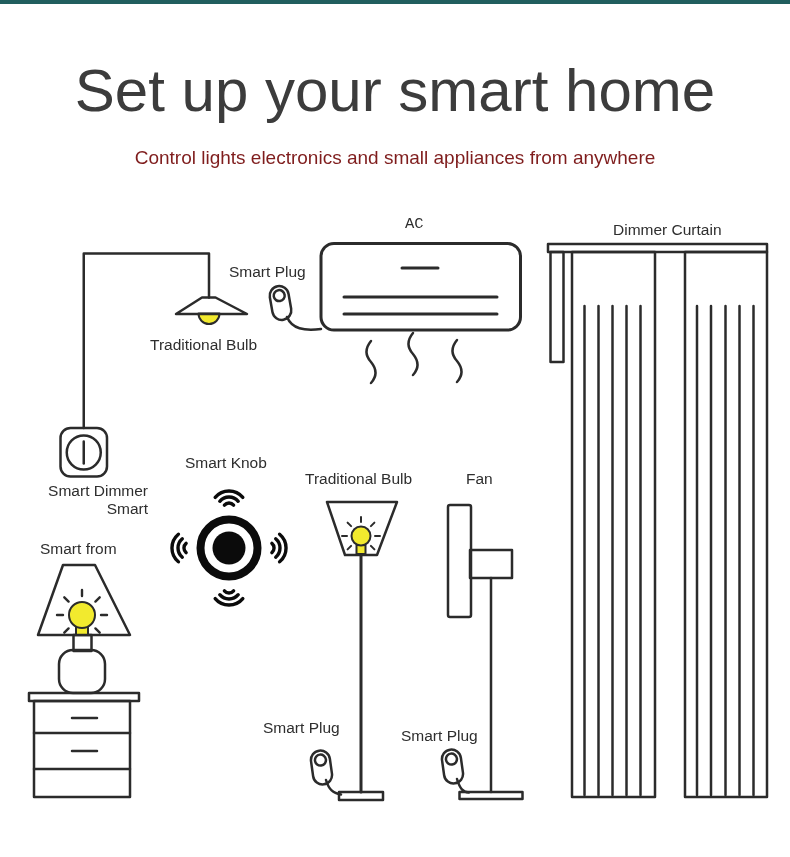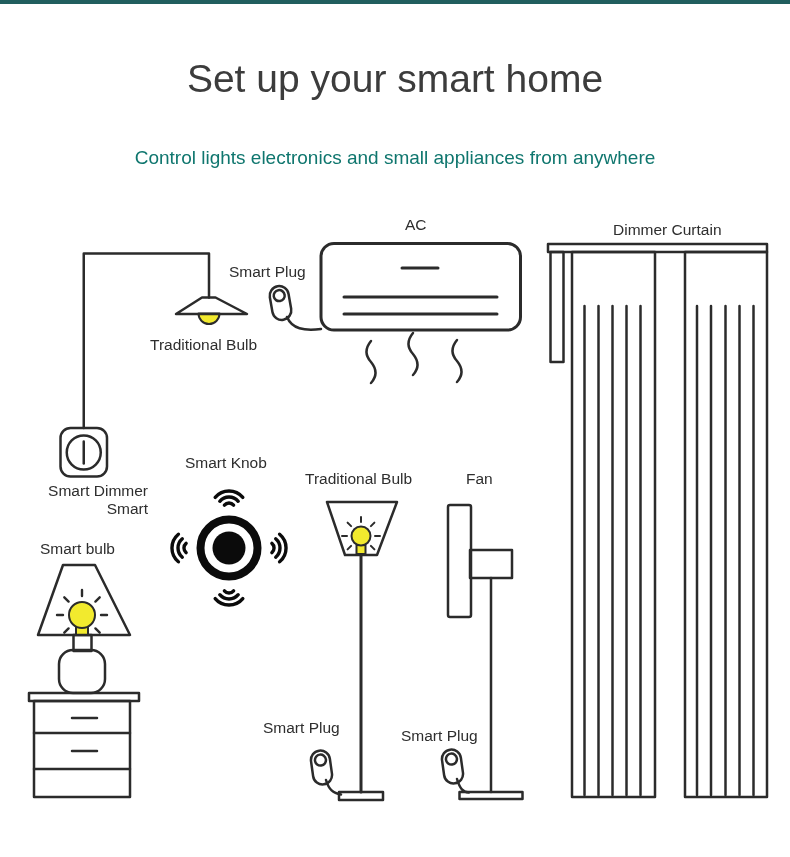--- a/index.html
+++ b/index.html
@@ -25,7 +25,7 @@
   .title{
     position:absolute;left:0;top:58px;width:790px;
     text-align:center;
-    font-size:39px;font-weight:500;line-height:1.1;
+    font-size:60px;font-weight:500;line-height:1.1;
     color:var(--ink);
     letter-spacing:0px;
   }

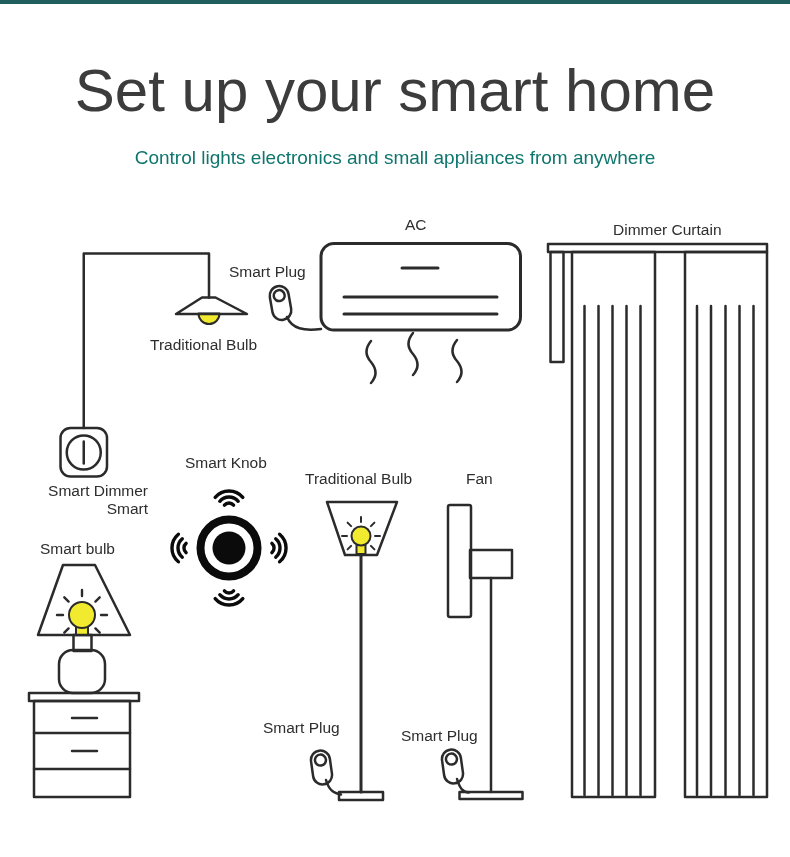--- a/index.html
+++ b/index.html
@@ -33,7 +33,7 @@
     position:absolute;left:0;top:147px;width:790px;
     text-align:center;
     font-size:19px;font-weight:400;
-    color:#0f766e;
+    color:#7f1d1d;
   }
   .lbl{
     position:absolute;

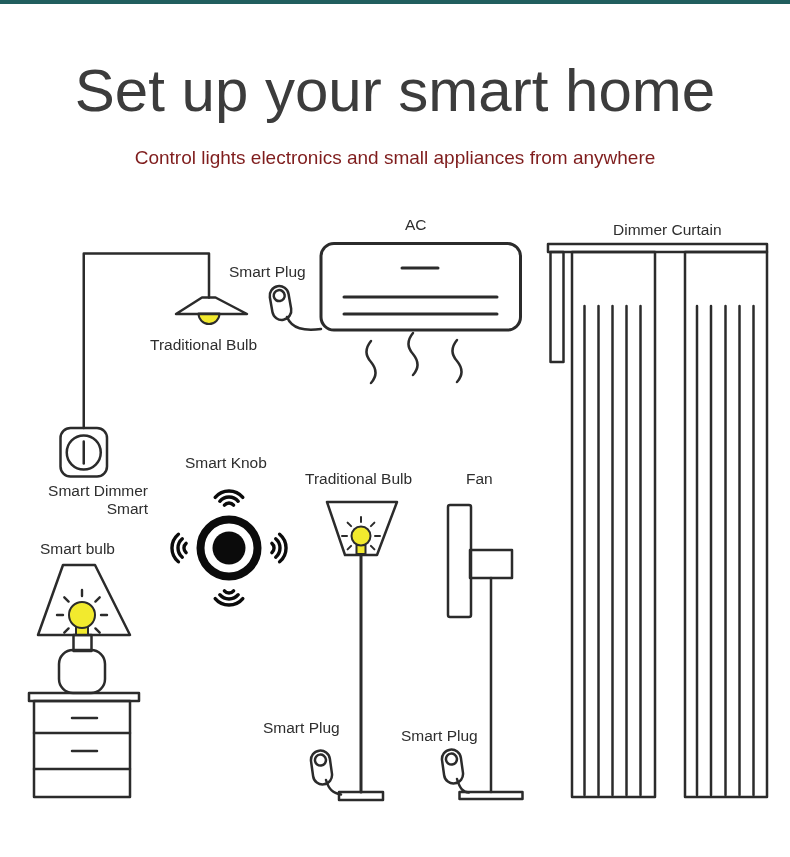--- a/index.html
+++ b/index.html
@@ -62,7 +62,7 @@
 <div class="subtitle">Control lights electronics and small appliances from anywhere</div>
 
 <div class="lbl" style="left:229px;top:263px;">Smart Plug</div>
-<div class="lbl" style="left:405px;top:216px;">AC</div>
+<div class="lbl" style="left:405px;top:216px;font-family:Liberation Mono, monospace;">AC</div>
 <div class="lbl" style="left:613px;top:221px;">Dimmer Curtain</div>
 <div class="lbl" style="left:150px;top:336px;">Traditional Bulb</div>
 <div class="lbl center" style="left:24px;top:482px;width:124px;text-align:right;">

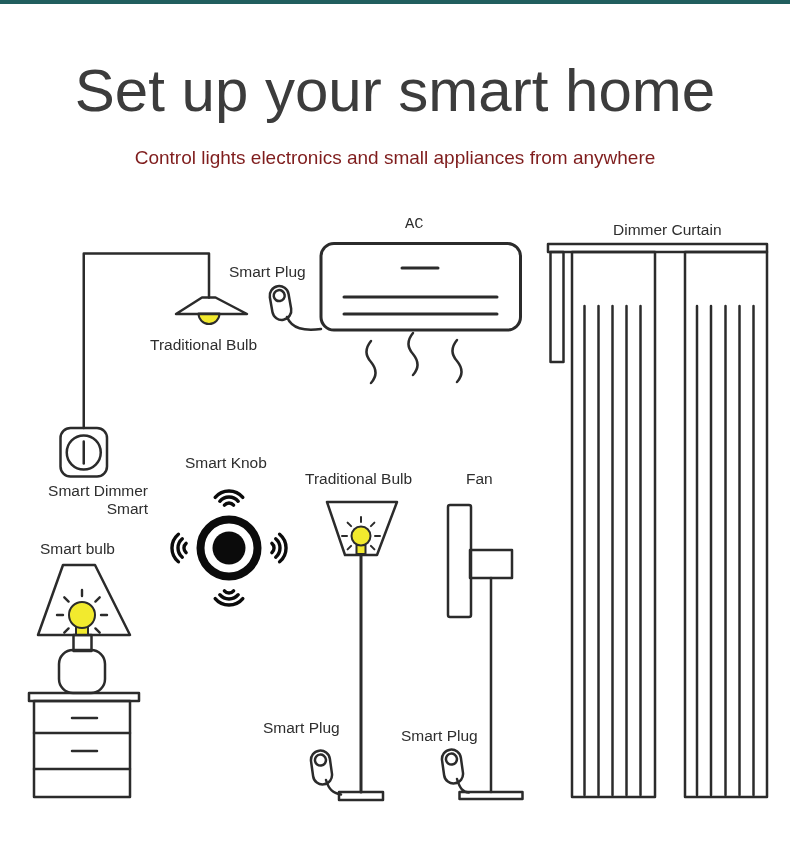--- a/index.html
+++ b/index.html
@@ -70,7 +70,7 @@
   <div>Smart</div>
 </div>
 <div class="lbl" style="left:185px;top:454px;">Smart Knob</div>
-<div class="lbl" style="left:40px;top:540px;">Smart bulb</div>
+<div class="lbl" style="left:40px;top:540px;">Smart from</div>
 <div class="lbl" style="left:305px;top:470px;">Traditional Bulb</div>
 <div class="lbl" style="left:466px;top:470px;text-align:right;">Fan</div>
 <div class="lbl" style="left:263px;top:719px;">Smart Plug</div>

